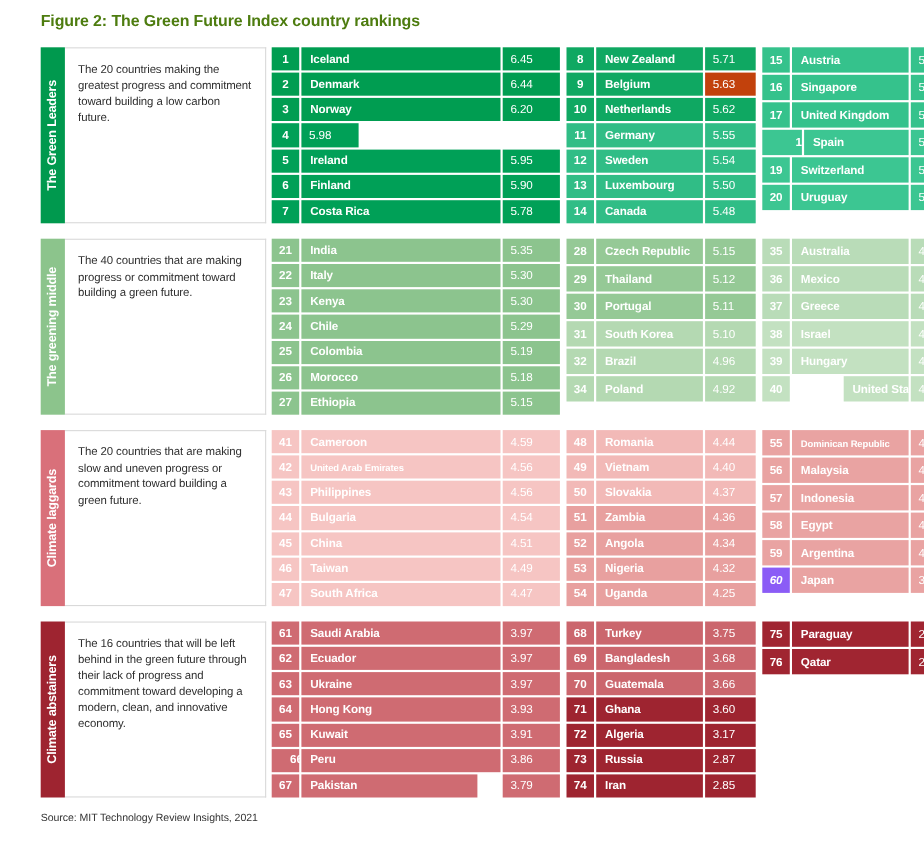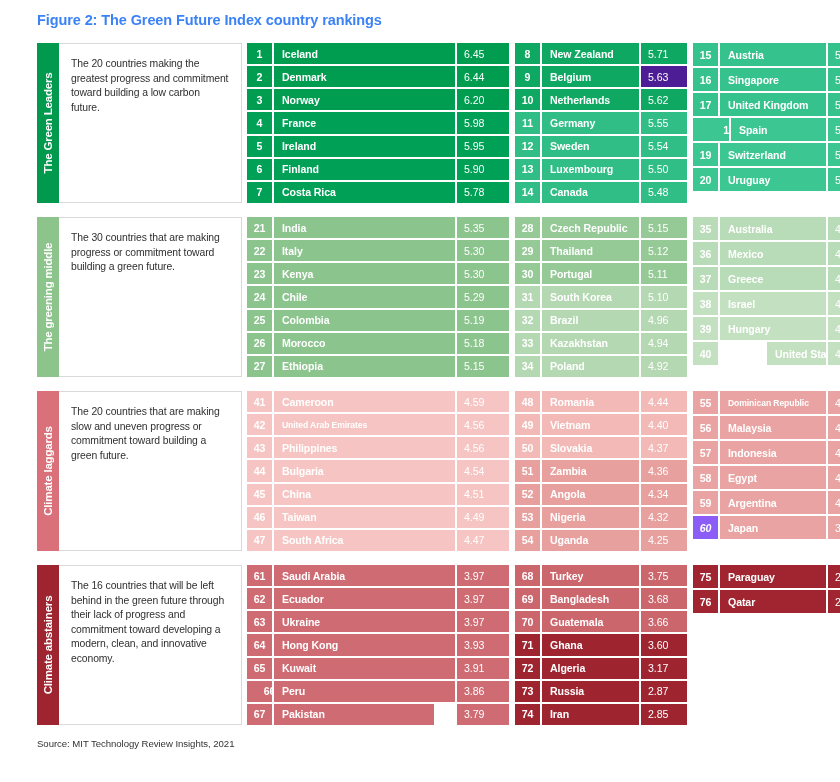--- a/index.html
+++ b/index.html
@@ -14,7 +14,7 @@
 
   .fig-title{
     position:absolute;left:37px;top:12px;
-    font-size:14.5px;font-weight:bold;color:#3b82f6;
+    font-size:14.5px;font-weight:bold;color:#4d7c0f;
     letter-spacing:-0.1px;
   }
 

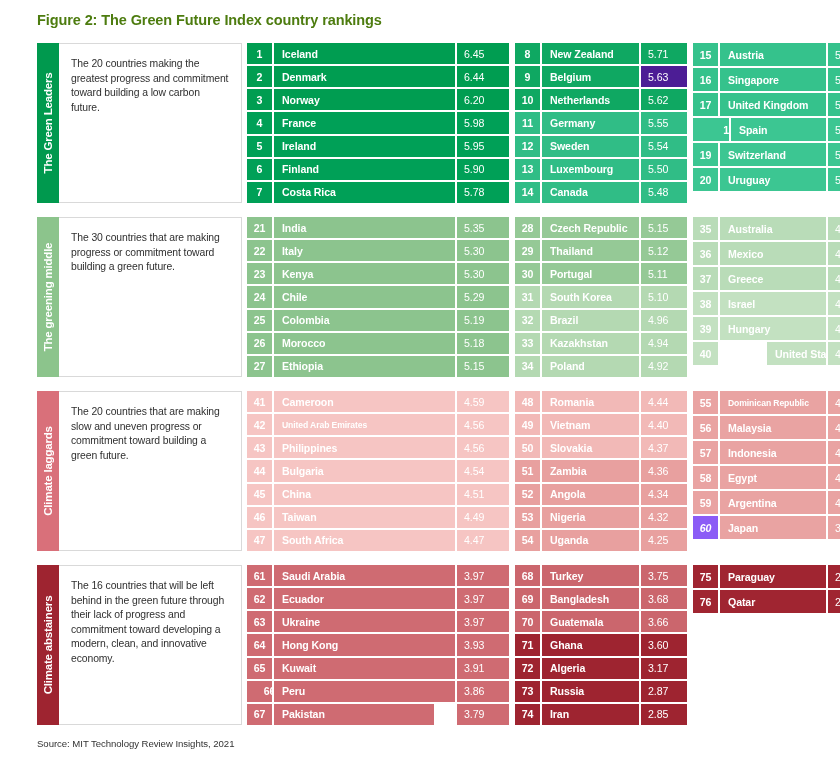--- a/index.html
+++ b/index.html
@@ -143,7 +143,7 @@
             <div class="row">
               <div class="cell c-rank" style="background: rgb(15, 168, 98);">9</div>
               <div class="cell c-name" style="background: rgb(15, 168, 98);">Belgium</div>
-              <div class="cell c-score" style="background: #4c1d95;">5.63</div>
+              <div class="cell c-score" style="background: #c2410c;">5.63</div>
             </div>
             <div class="row">
               <div class="cell c-rank" style="background: rgb(15, 168, 98);">10</div>

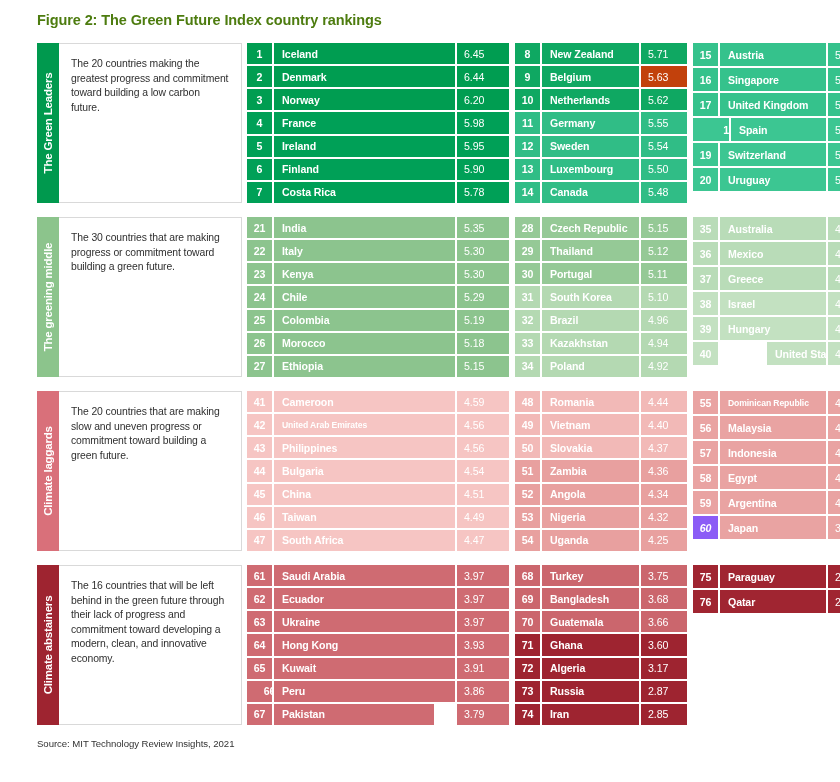--- a/index.html
+++ b/index.html
@@ -115,7 +115,6 @@
             </div>
             <div class="row">
               <div class="cell c-rank" style="background: rgb(0, 160, 87);">4</div>
-              <div class="cell c-name" style="background: rgb(0, 160, 87);">France</div>
               <div class="cell c-score" style="background: rgb(0, 160, 87);">5.98</div>
             </div>
             <div class="row">

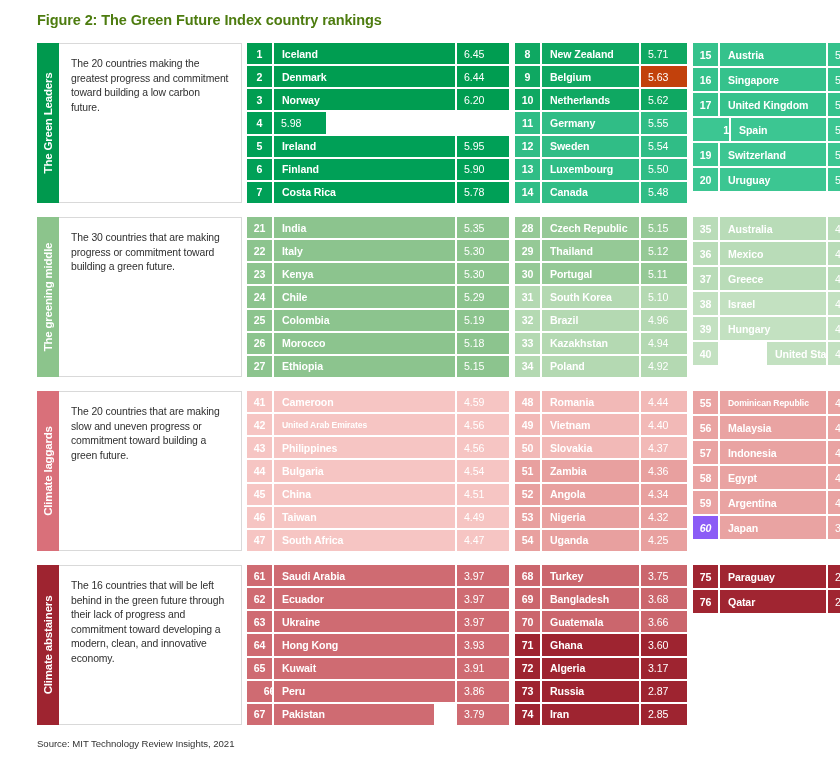--- a/index.html
+++ b/index.html
@@ -209,7 +209,7 @@
           <span style="font-size: 11.5px;">The greening middle</span>
         </div>
         <div class="desc-box">
-          <p>The 30 countries that are making progress or commitment toward building a green future.</p>
+          <p>The 40 countries that are making progress or commitment toward building a green future.</p>
         </div>
         <div class="tables">
           <div class="rtable c1">

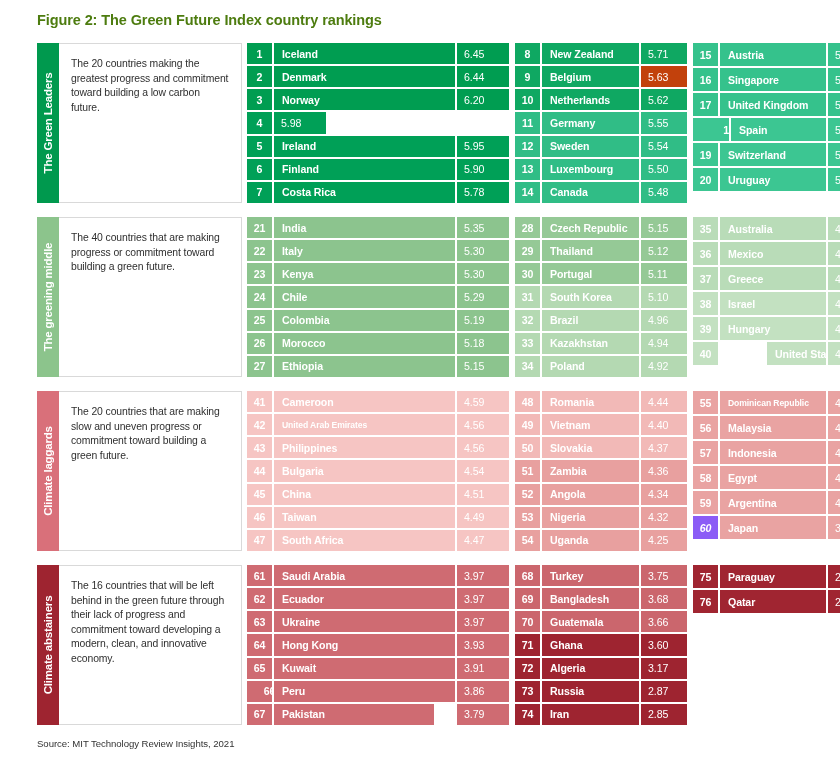--- a/index.html
+++ b/index.html
@@ -276,11 +276,6 @@
               <div class="cell c-score" style="background: rgb(180, 217, 178);">4.96</div>
             </div>
             <div class="row">
-              <div class="cell c-rank" style="background: rgb(180, 217, 178);">33</div>
-              <div class="cell c-name" style="background: rgb(180, 217, 178);">Kazakhstan</div>
-              <div class="cell c-score" style="background: rgb(180, 217, 178);">4.94</div>
-            </div>
-            <div class="row">
               <div class="cell c-rank" style="background: rgb(180, 217, 178);">34</div>
               <div class="cell c-name" style="background: rgb(180, 217, 178);">Poland</div>
               <div class="cell c-score" style="background: rgb(180, 217, 178);">4.92</div>

